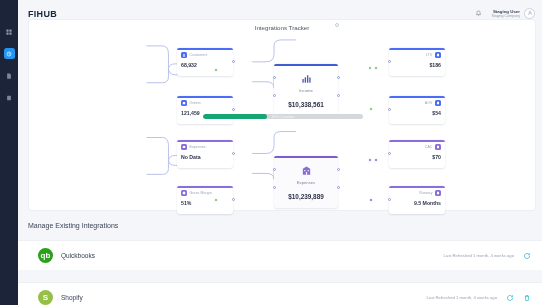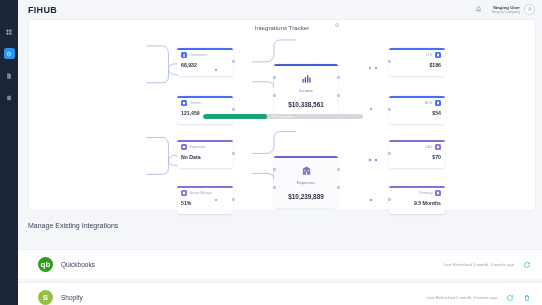--- a/index.html
+++ b/index.html
@@ -38,7 +38,7 @@
     position: absolute; left: 18px; top: 0;
     width: 524px; height: 19px;
     background: #f4f6f9;
-    display: flex; align-items: center;
+    display: flex; align-items: flex-end;
   }
   #logo {
     margin-left: 10px;

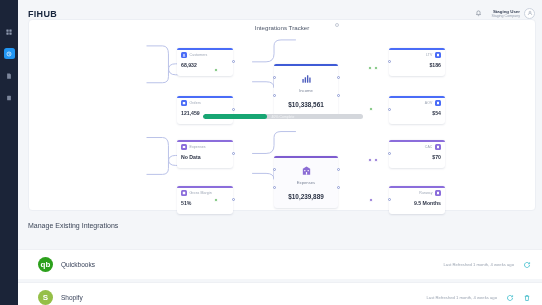--- a/index.html
+++ b/index.html
@@ -176,7 +176,7 @@
     display: flex; align-items: center;
     padding: 0 11px 0 20px;
   }
-  #row-qb { top: 249px; }
+  #row-qb { top: 240px; }
   #row-shopify { top: 282px; }
   .int-logo {
     width: 15px; height: 15px; border-radius: 50%;

